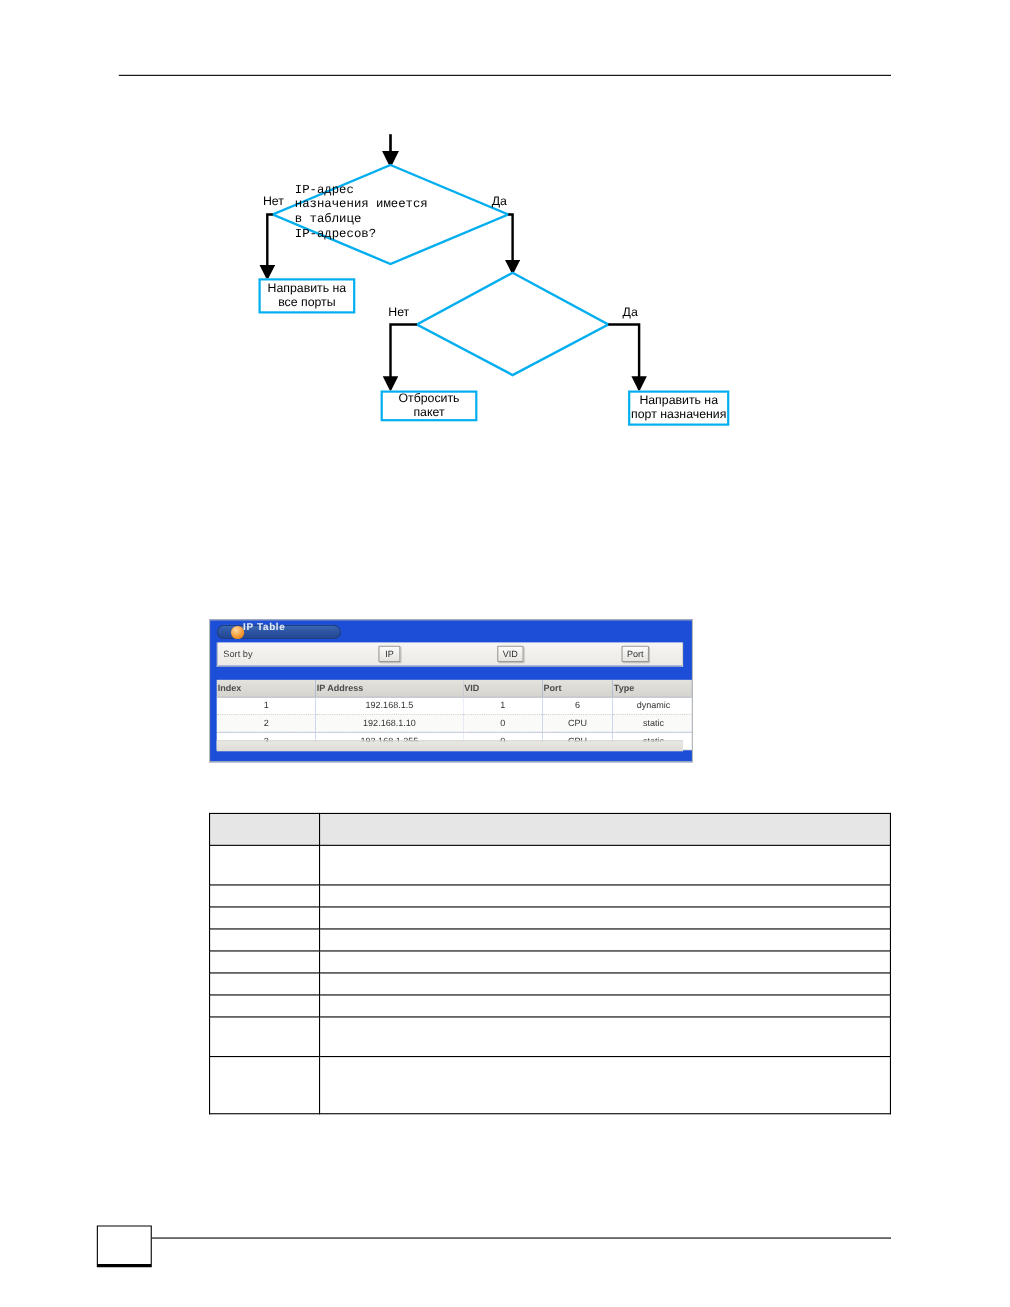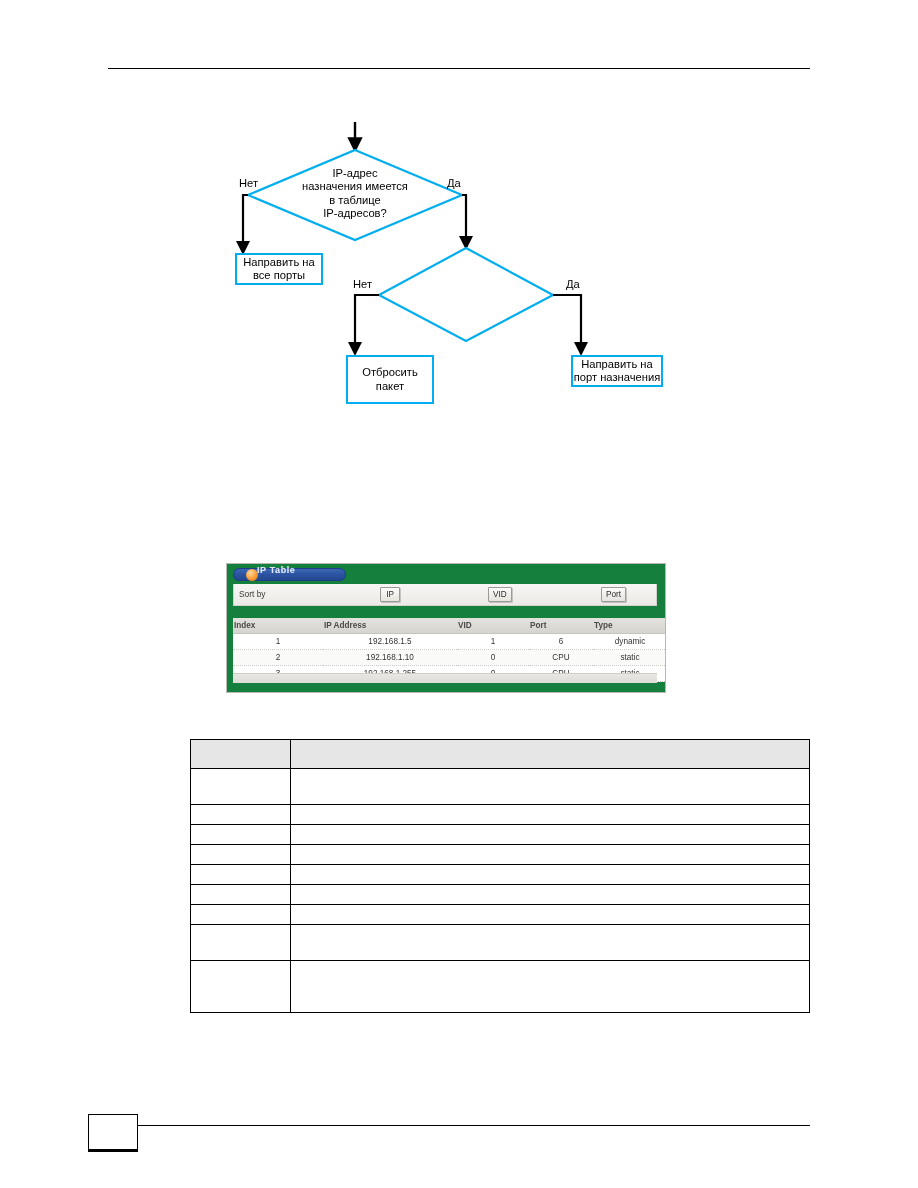--- a/index.html
+++ b/index.html
@@ -57,11 +57,12 @@
 
   .diamond-text {
     position: absolute;
-    text-align: center;
+    text-align: left;
     font-size: 11.2px;
     line-height: 13.4px;
     color: #000;
     white-space: pre-line;
+    font-family: Liberation Mono, monospace;
   }
   .edge-label {
     position: absolute;

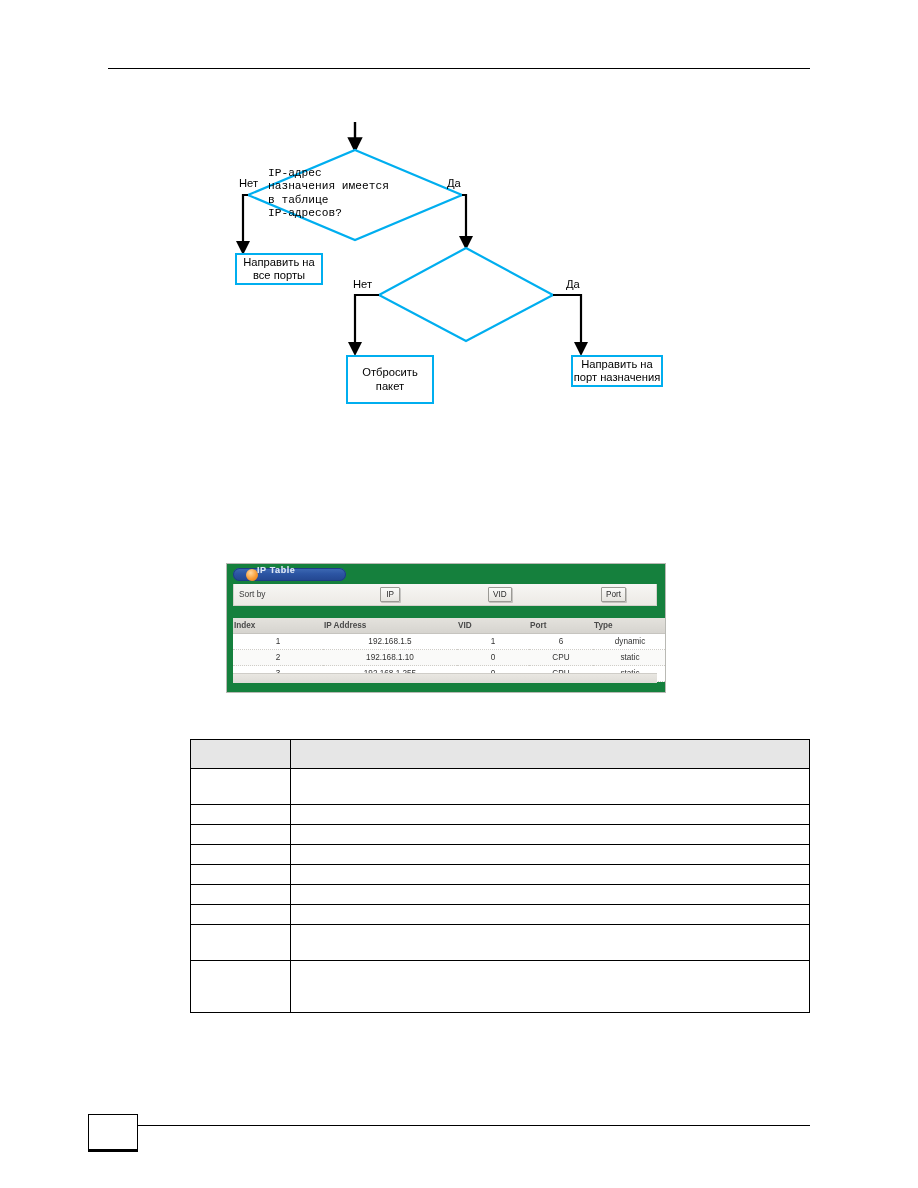--- a/index.html
+++ b/index.html
@@ -284,7 +284,7 @@
   <div class="flowbox" style="left:199px; top:253px; width:88px; height:32px;">Направить на
 все порты</div>
 
-  <div class="flowbox" style="left:310px; top:355px; width:88px; height:49px;">Отбросить
+  <div class="flowbox" style="left:310px; top:355px; width:88px; height:28px;">Отбросить
 пакет</div>
 
   <div class="flowbox" style="left:535px; top:355px; width:92px; height:32px;">Направить на

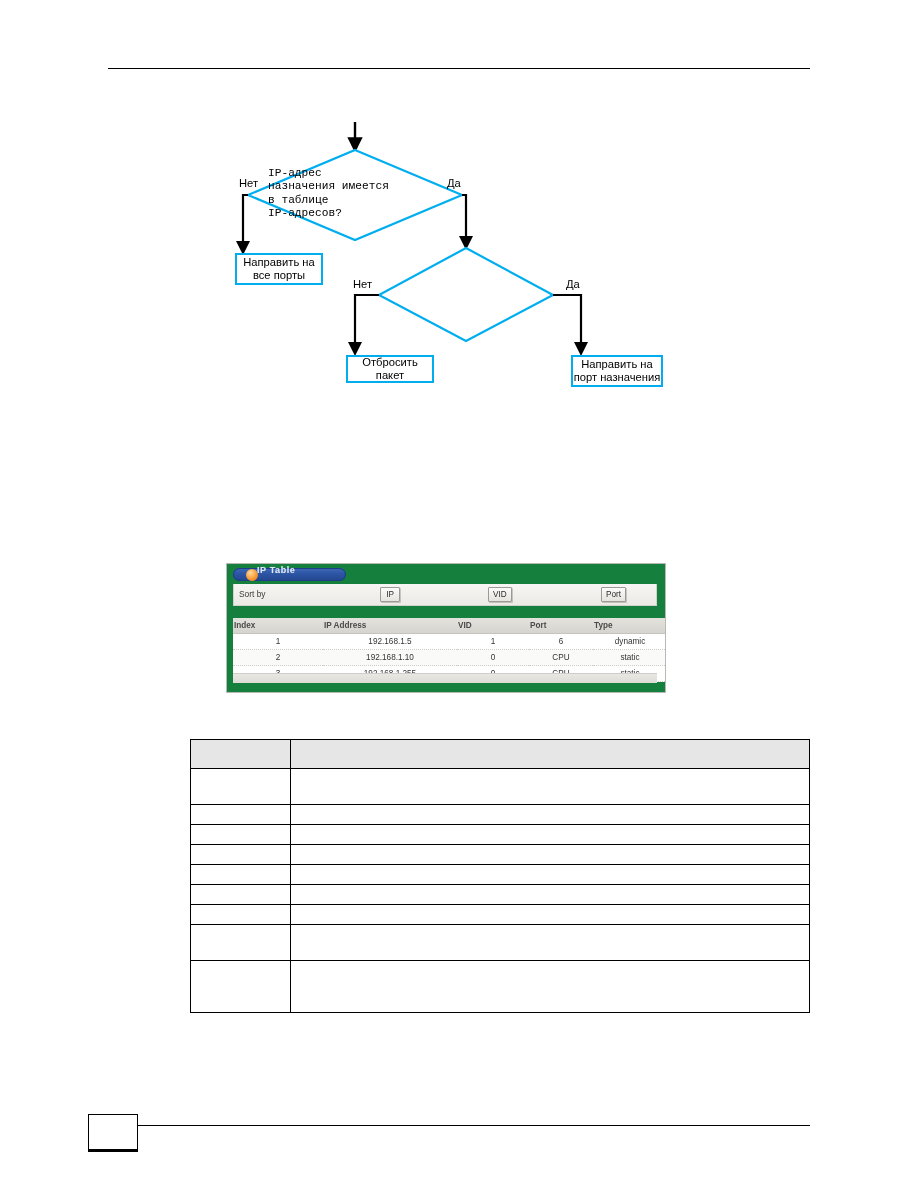--- a/index.html
+++ b/index.html
@@ -93,12 +93,11 @@
     top: 563px;
     width: 440px;
     height: 130px;
-    background: #15803d;
+    background: #1d4ed8;
     border: 1px solid #b9b9b4;
     box-sizing: border-box;
     font-family: "Liberation Sans", sans-serif;
     overflow: hidden;
-    margin-left: 36px;
   }
   .shot-titlebar {
     position: absolute;

